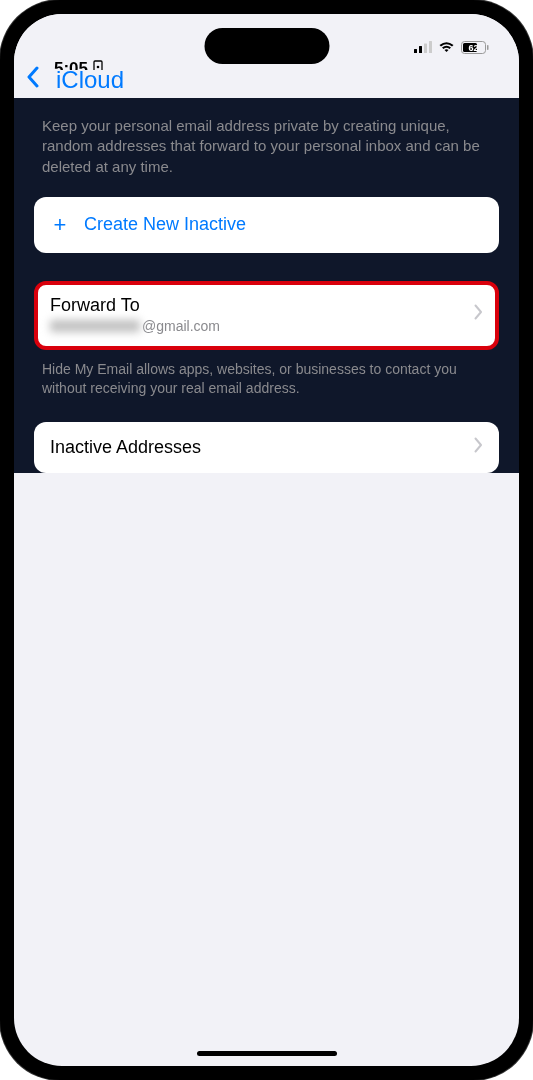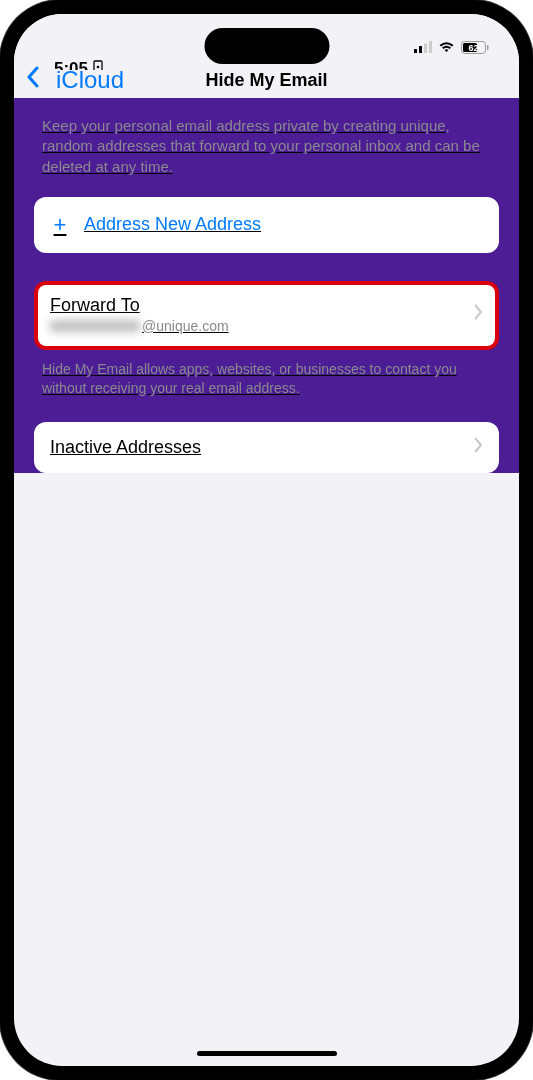--- a/index.html
+++ b/index.html
@@ -271,7 +271,6 @@
         </span>
         <span>iCloud</span>
       </div>
-      <div class="nav-title">Hide My Email</div>
     </div>
 
     <div class="content">

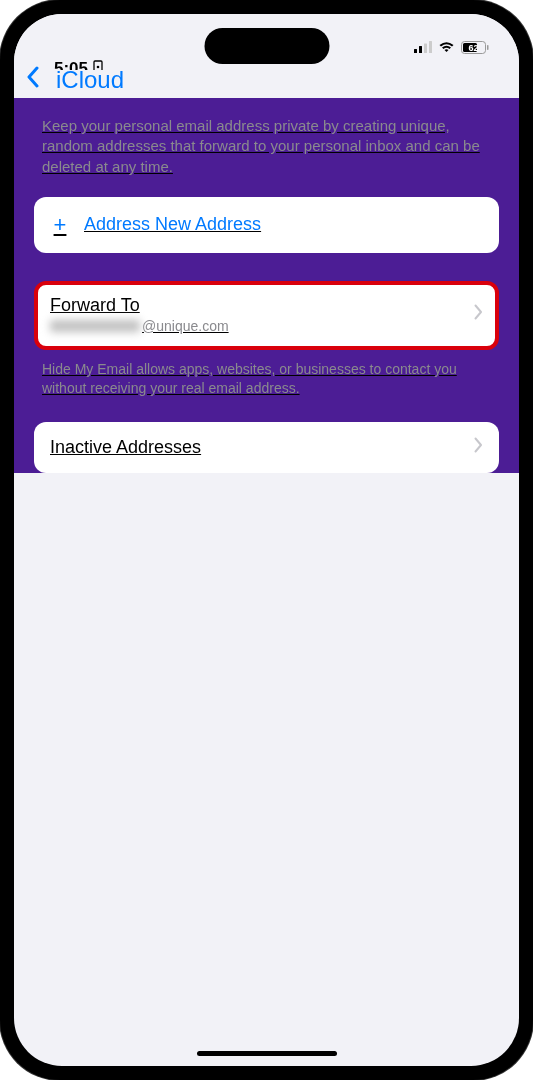--- a/index.html
+++ b/index.html
@@ -106,8 +106,7 @@
 
     .content {
       padding: 0 20px;
-      background: #4c1d95;
-      text-decoration: underline;
+      background: #0f172a;
     }
 
     .description-text {

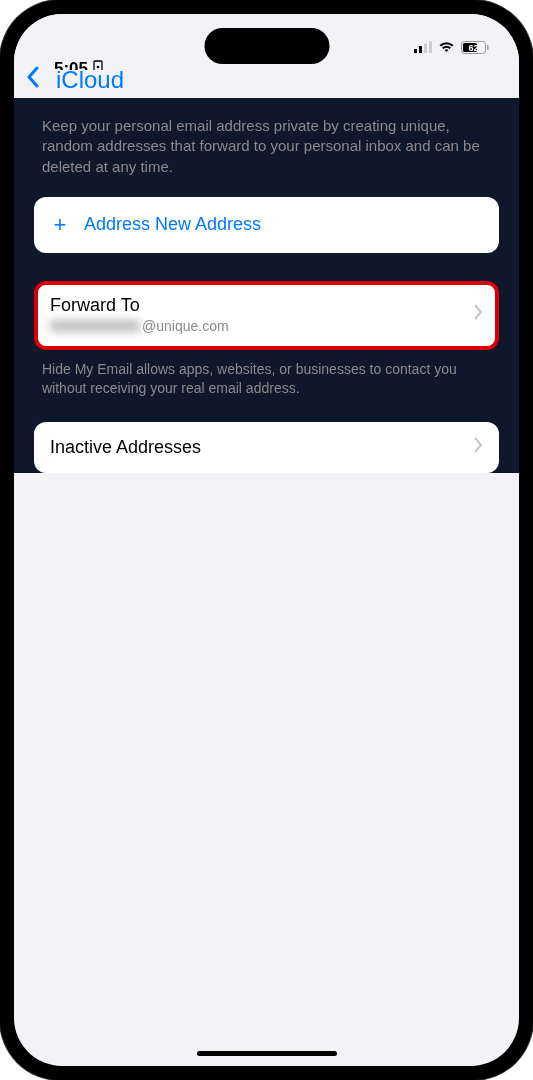--- a/index.html
+++ b/index.html
@@ -277,7 +277,7 @@
 
       <div class="card create-address">
         <span class="plus-icon">+</span>
-        <span>Address New Address</span>
+        <span>Create New Inactive</span>
       </div>
 
       <div class="section-spacer"></div>

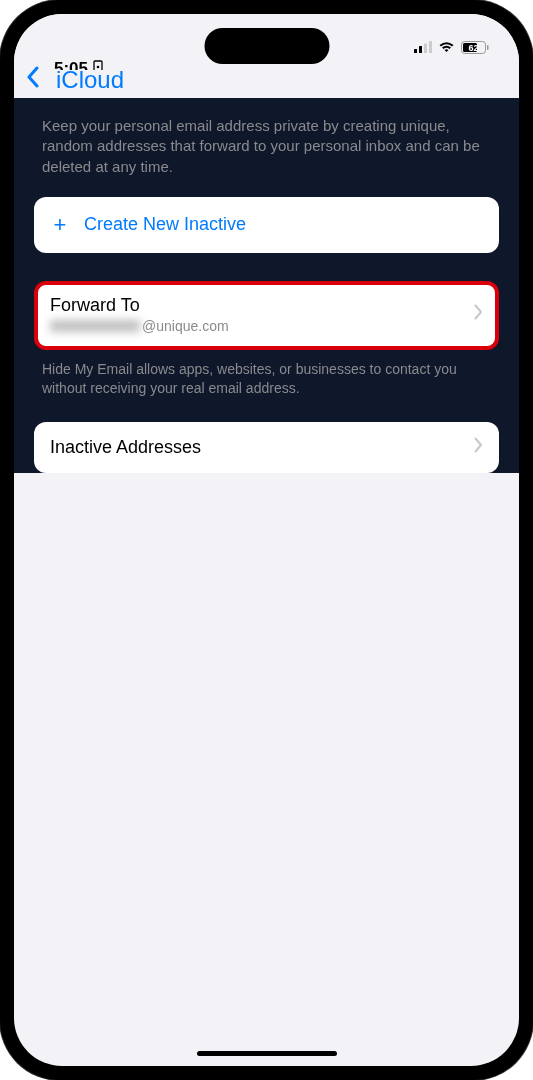--- a/index.html
+++ b/index.html
@@ -287,7 +287,7 @@
           <div class="forward-to-title">Forward To</div>
           <div class="forward-to-email">
             <span class="blurred-part"></span>
-            <span>@unique.com</span>
+            <span>@gmail.com</span>
           </div>
         </div>
         <span class="chevron">

